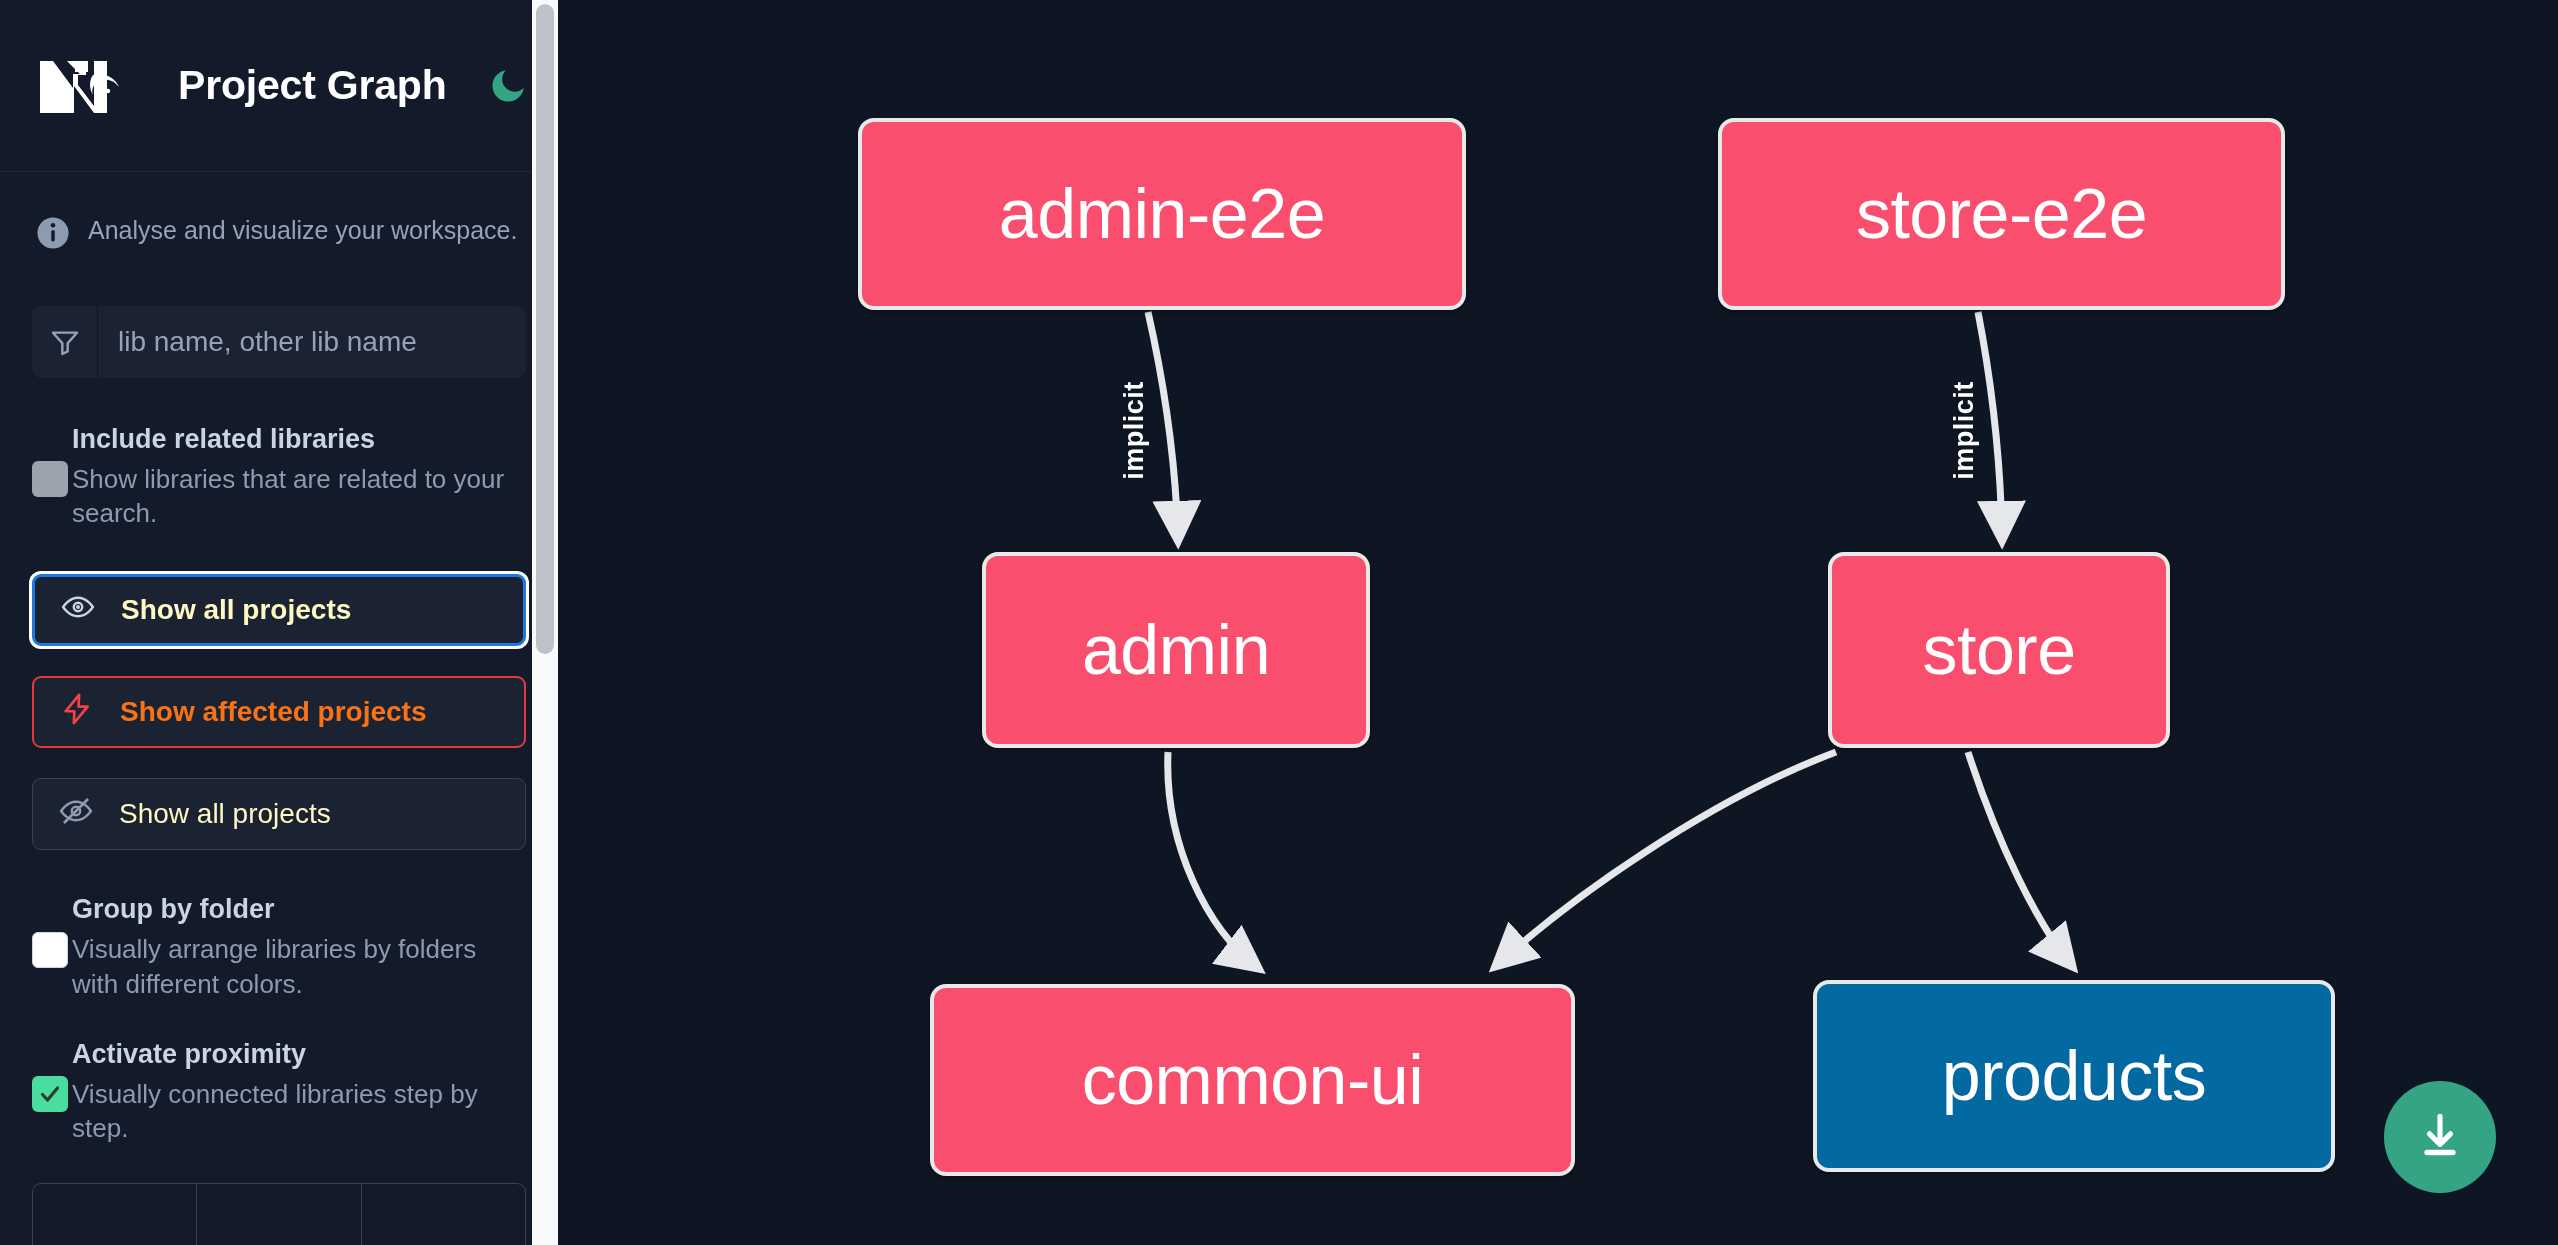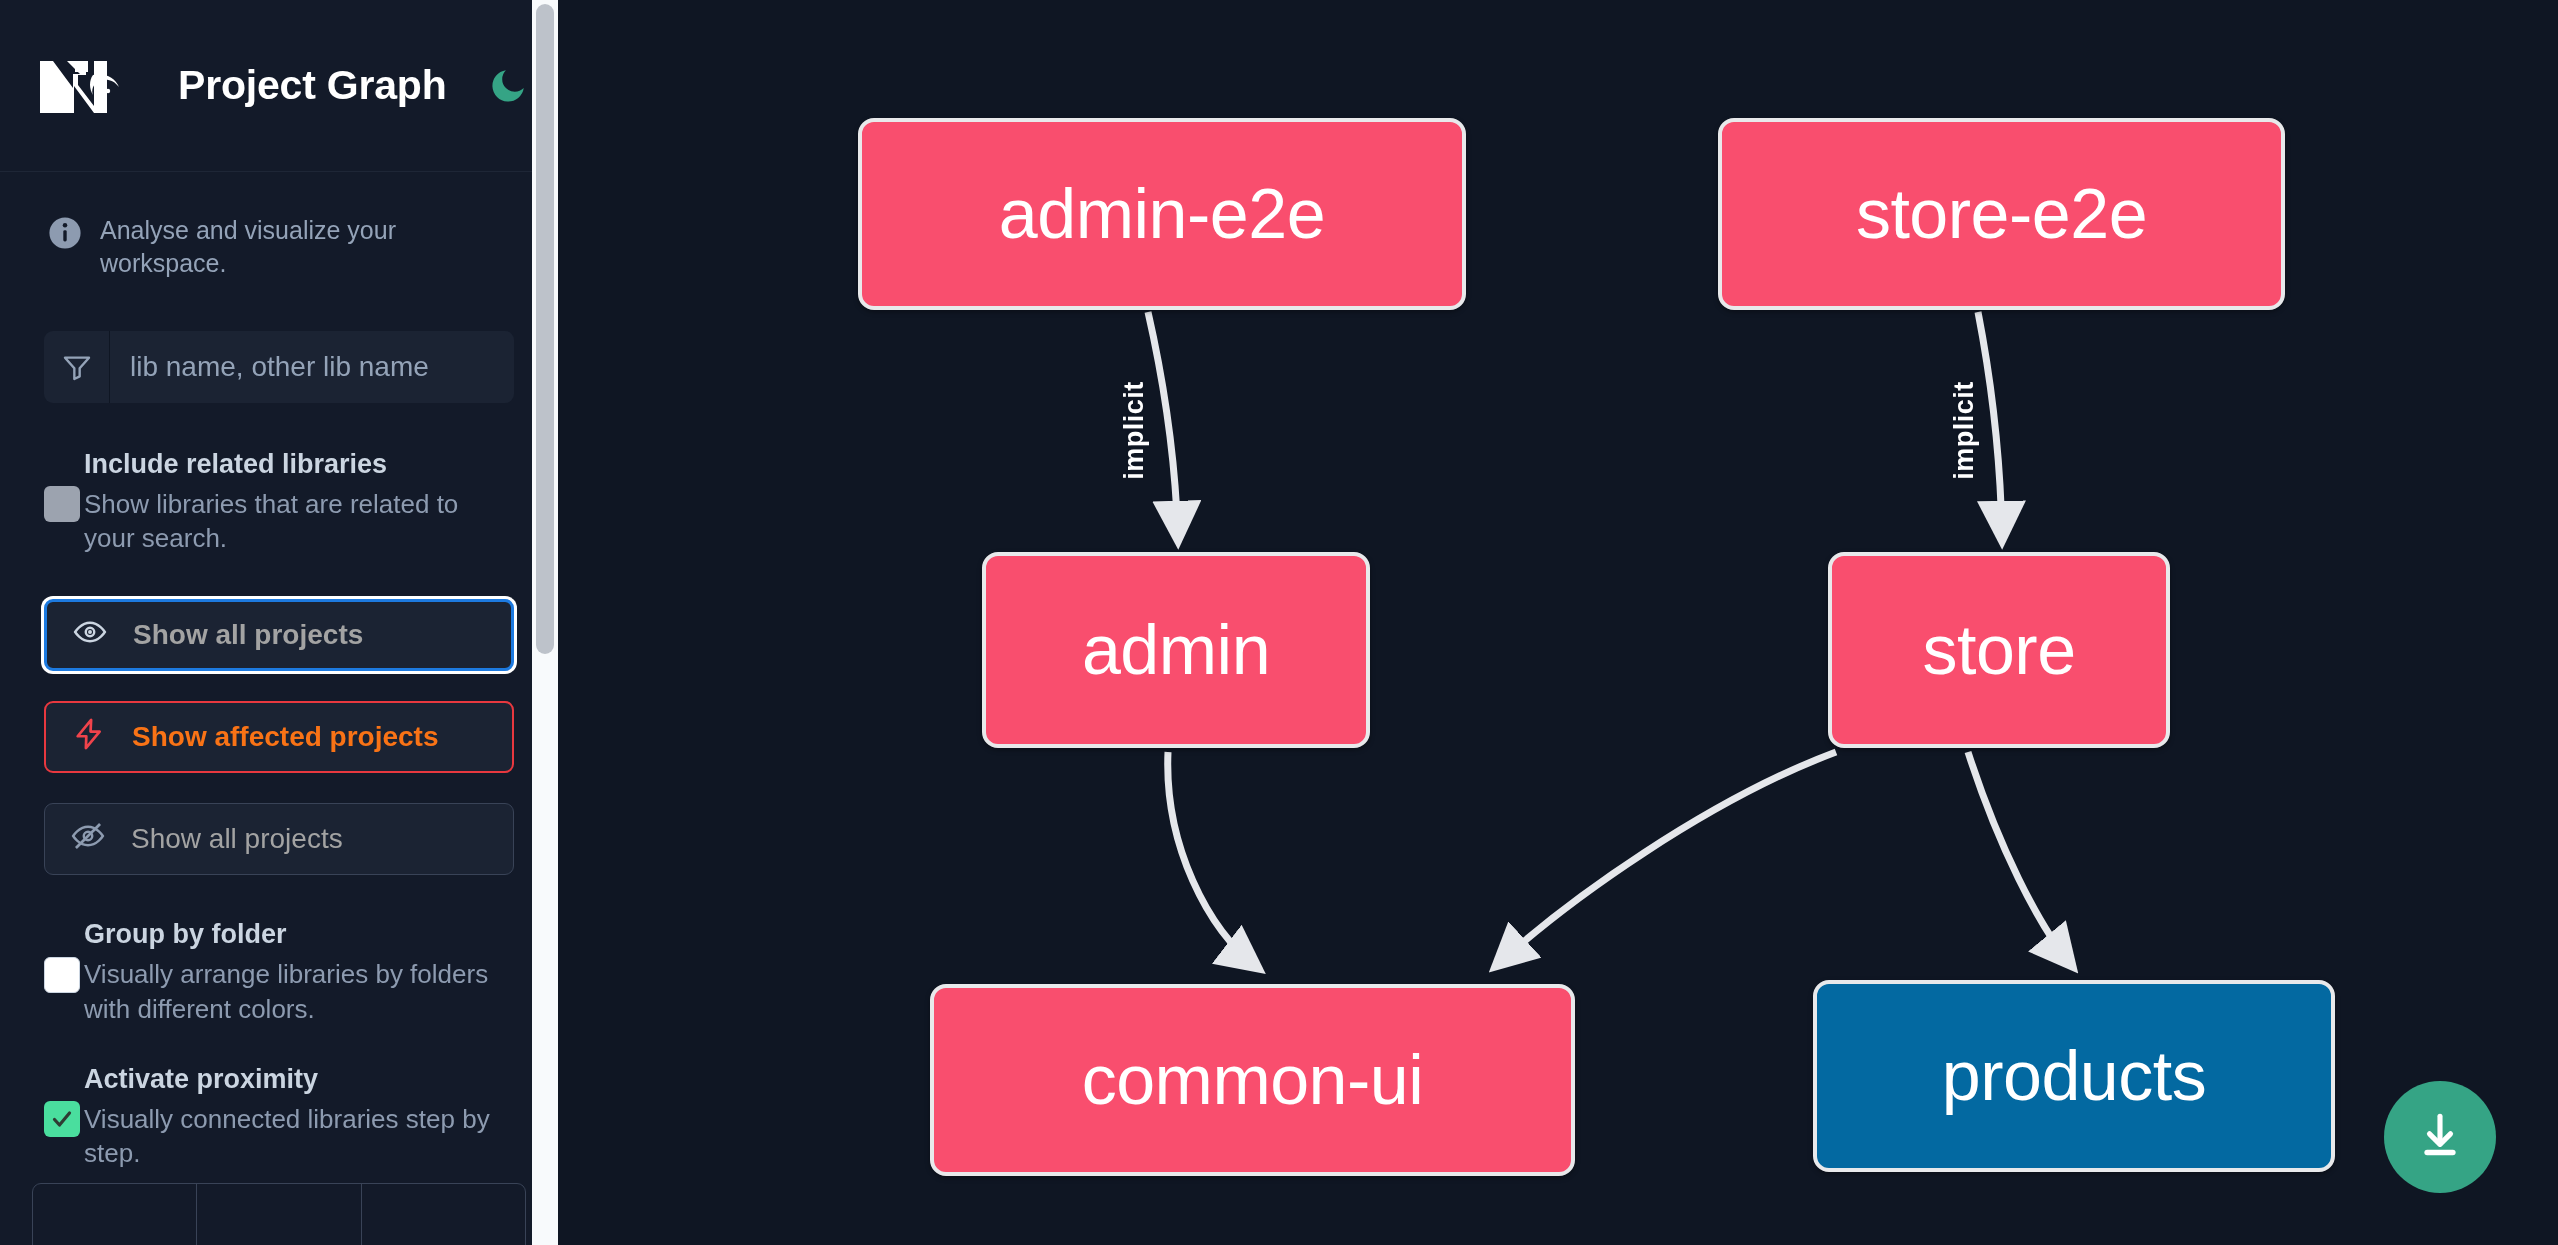--- a/index.html
+++ b/index.html
@@ -41,7 +41,7 @@
     cursor: pointer;
   }
 
-  #sidebar-body { padding: 0 44px; }
+  #sidebar-body { padding: 0 32px; }
 
   .blurb {
     display: flex; align-items: flex-start;

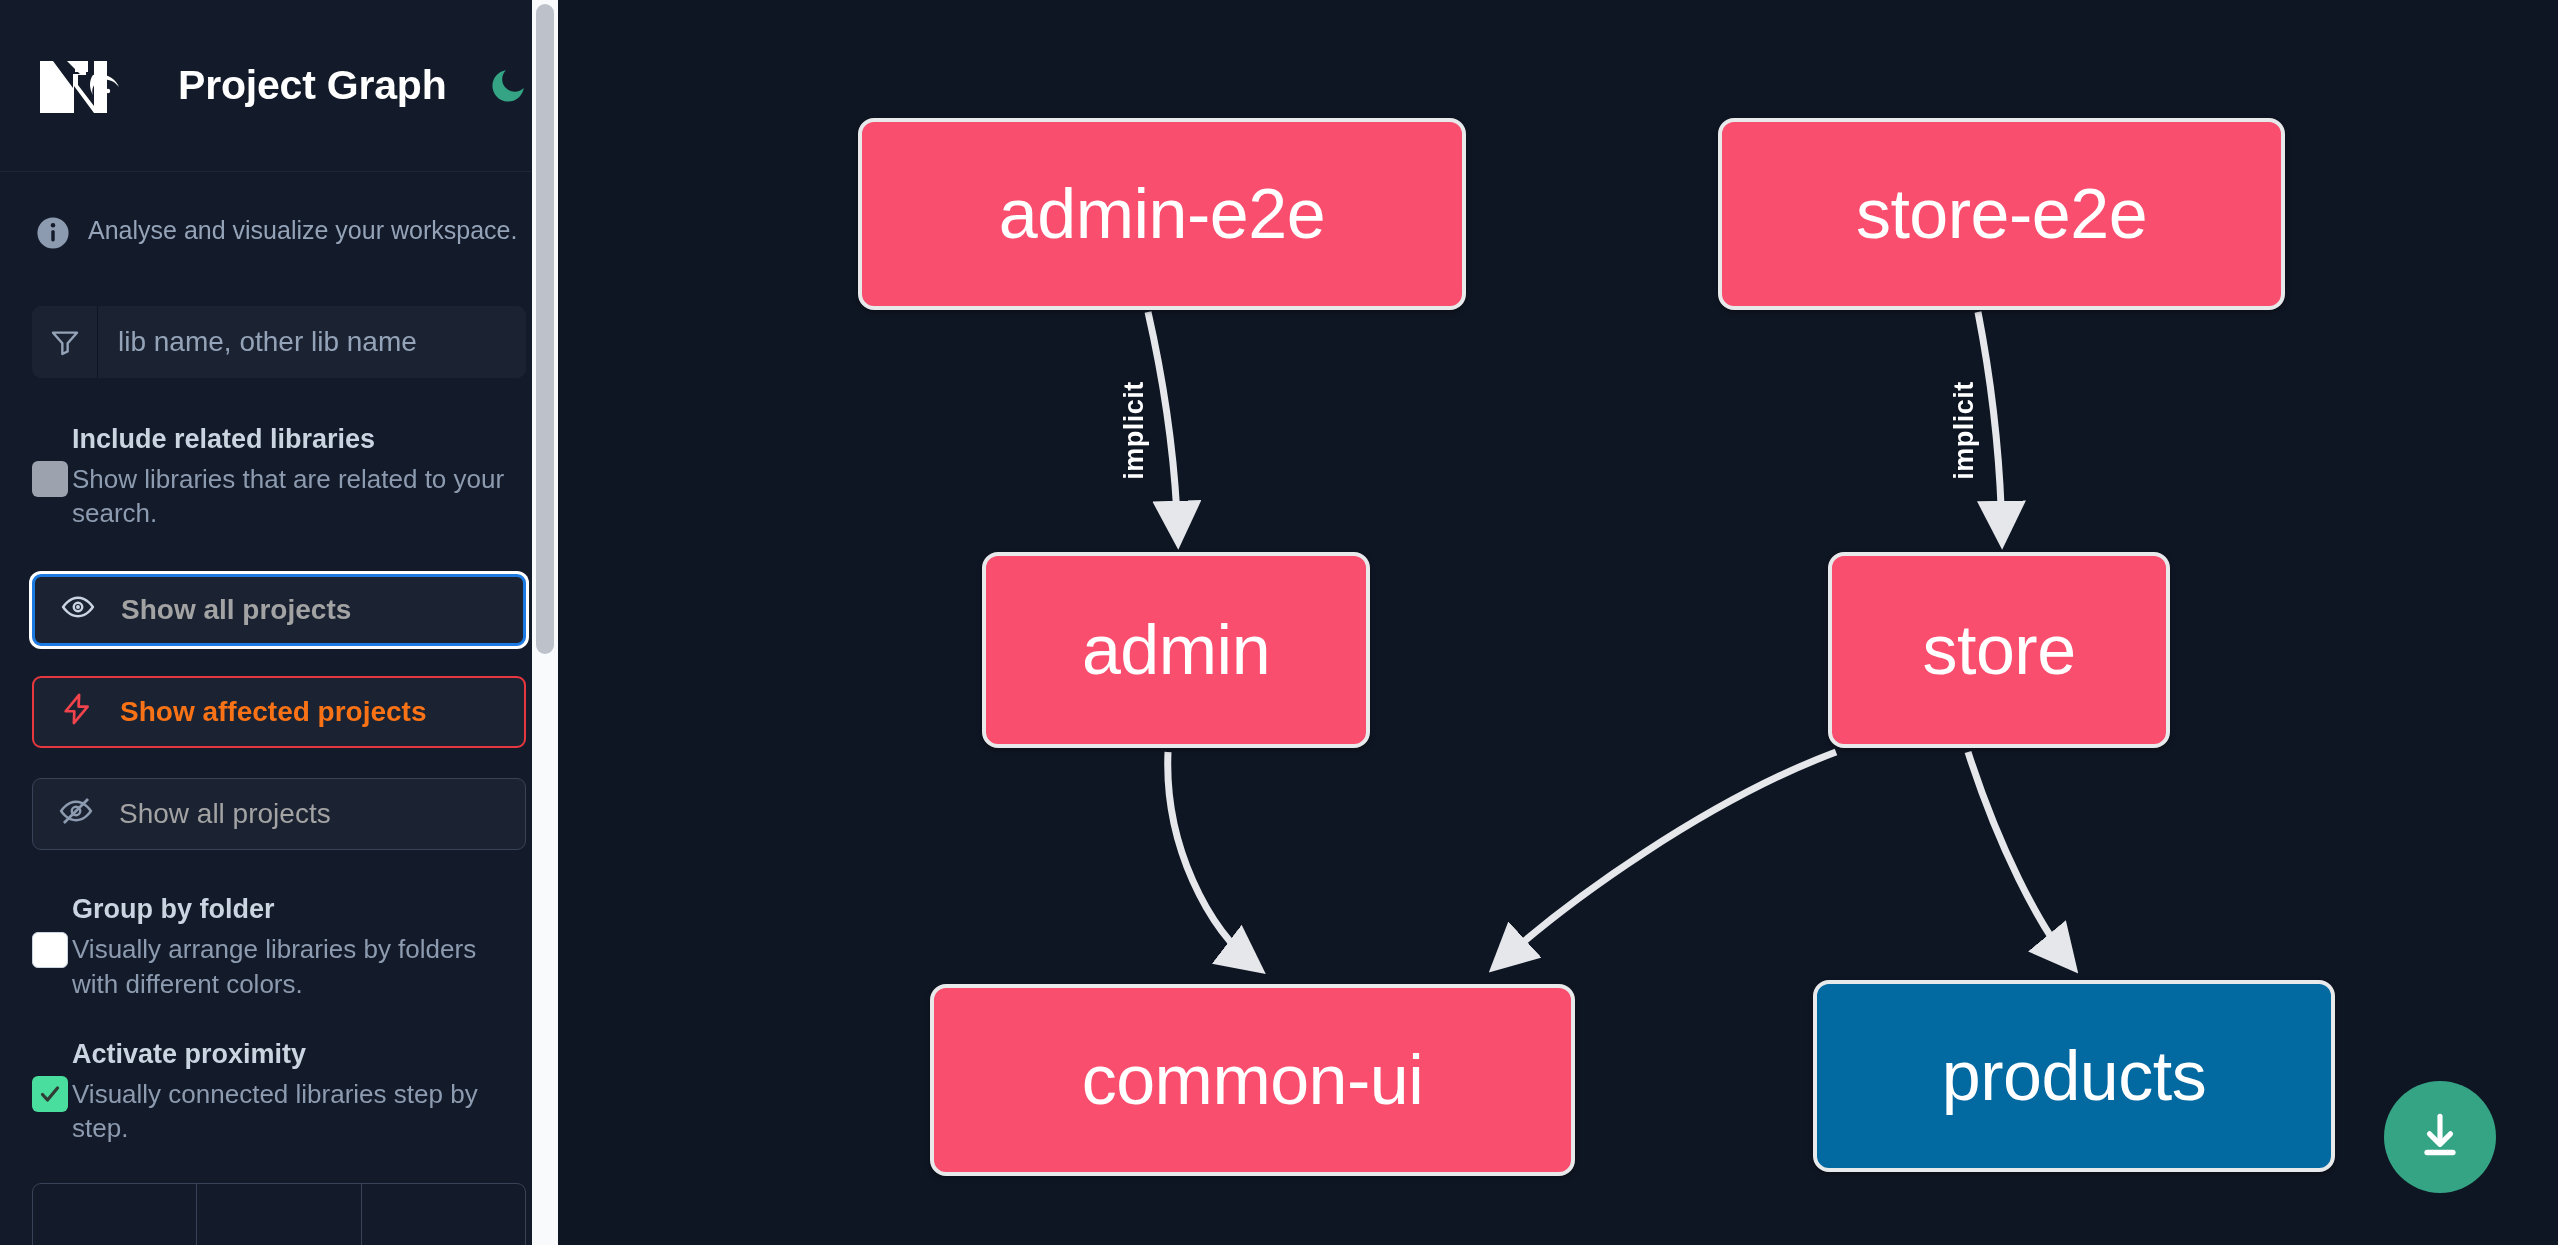--- a/index.html
+++ b/index.html
@@ -123,7 +123,7 @@
     cursor: pointer;
     border: 1px solid #394357;
     font-size: 28px;
-    color: #a3a3a3;
+    color: #fef9c3;
     white-space: nowrap;
   }
   .act-btn.focused {

